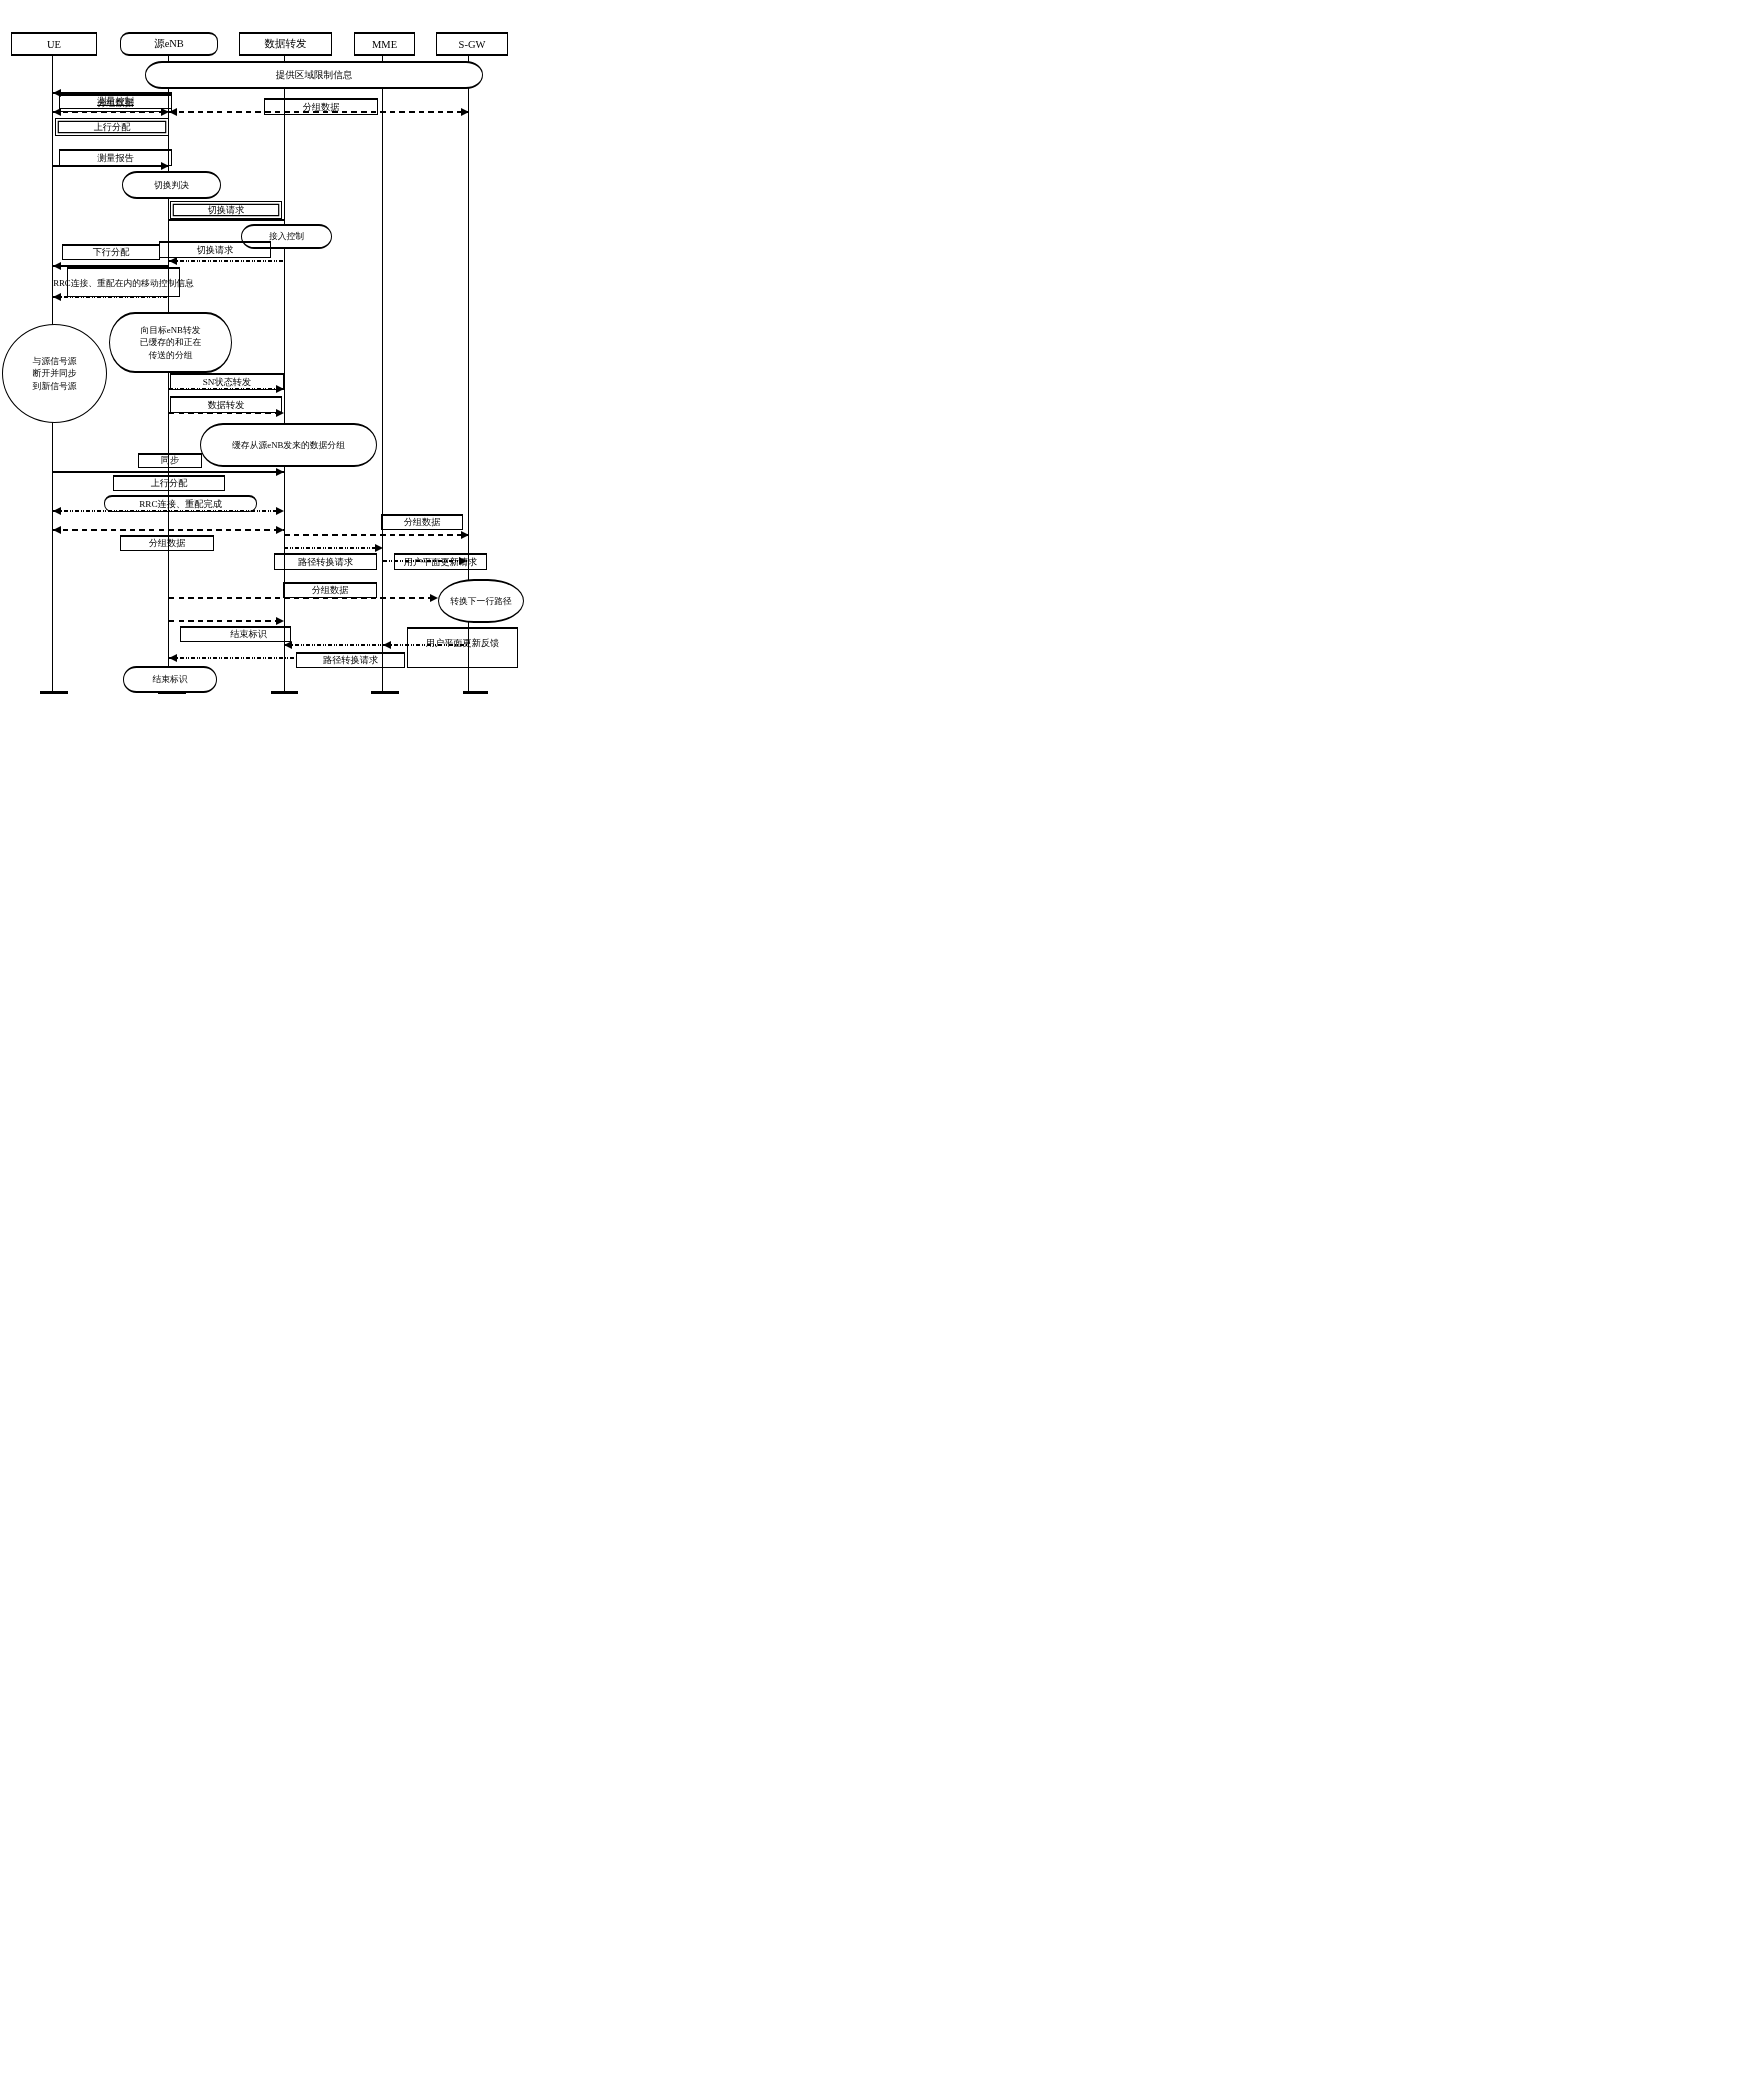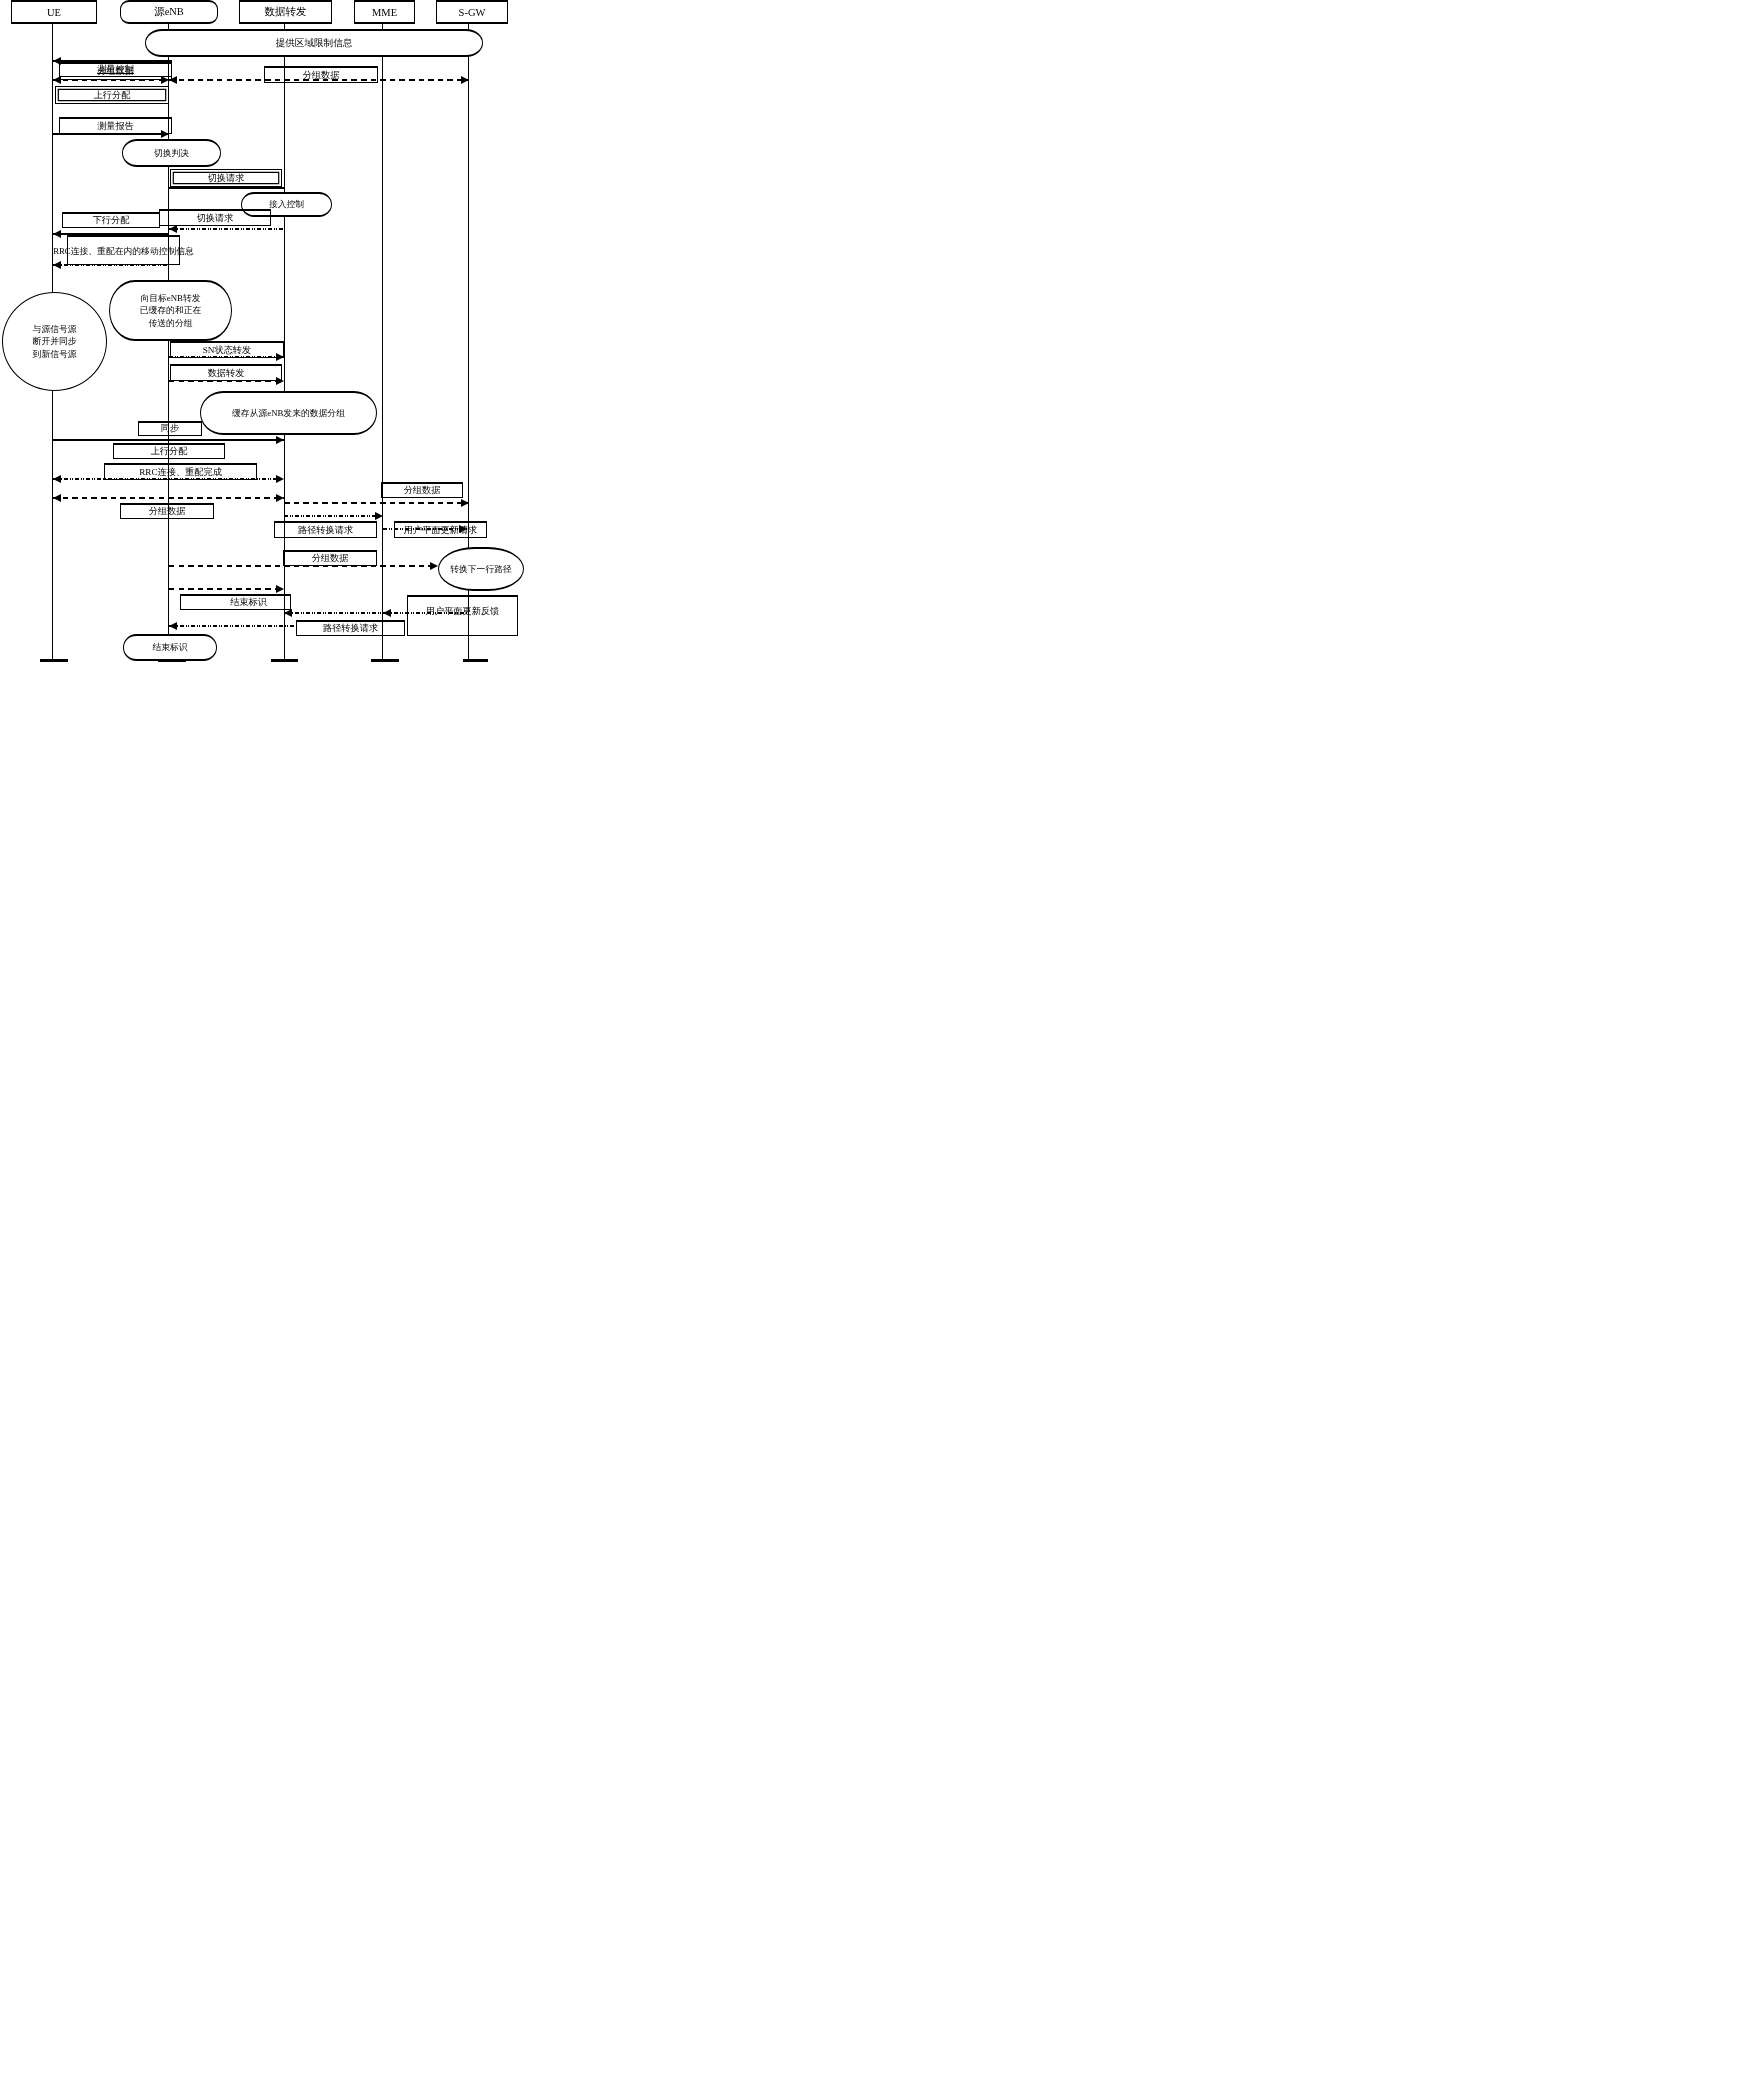--- a/index.html
+++ b/index.html
@@ -5,7 +5,7 @@
   html,body{margin:0;padding:0;background:#fff;}
   #stage{
     position:relative;width:526px;height:663px;background:#fff;
-    font-family:"Liberation Serif","DejaVu Serif",serif;color:#000;overflow:hidden;
+    font-family:"Liberation Serif","DejaVu Serif",serif;color:#000;overflow:hidden;margin-top:32px;
   }
   .life{position:absolute;width:0.8px;background:#000;z-index:0;}
   .head{

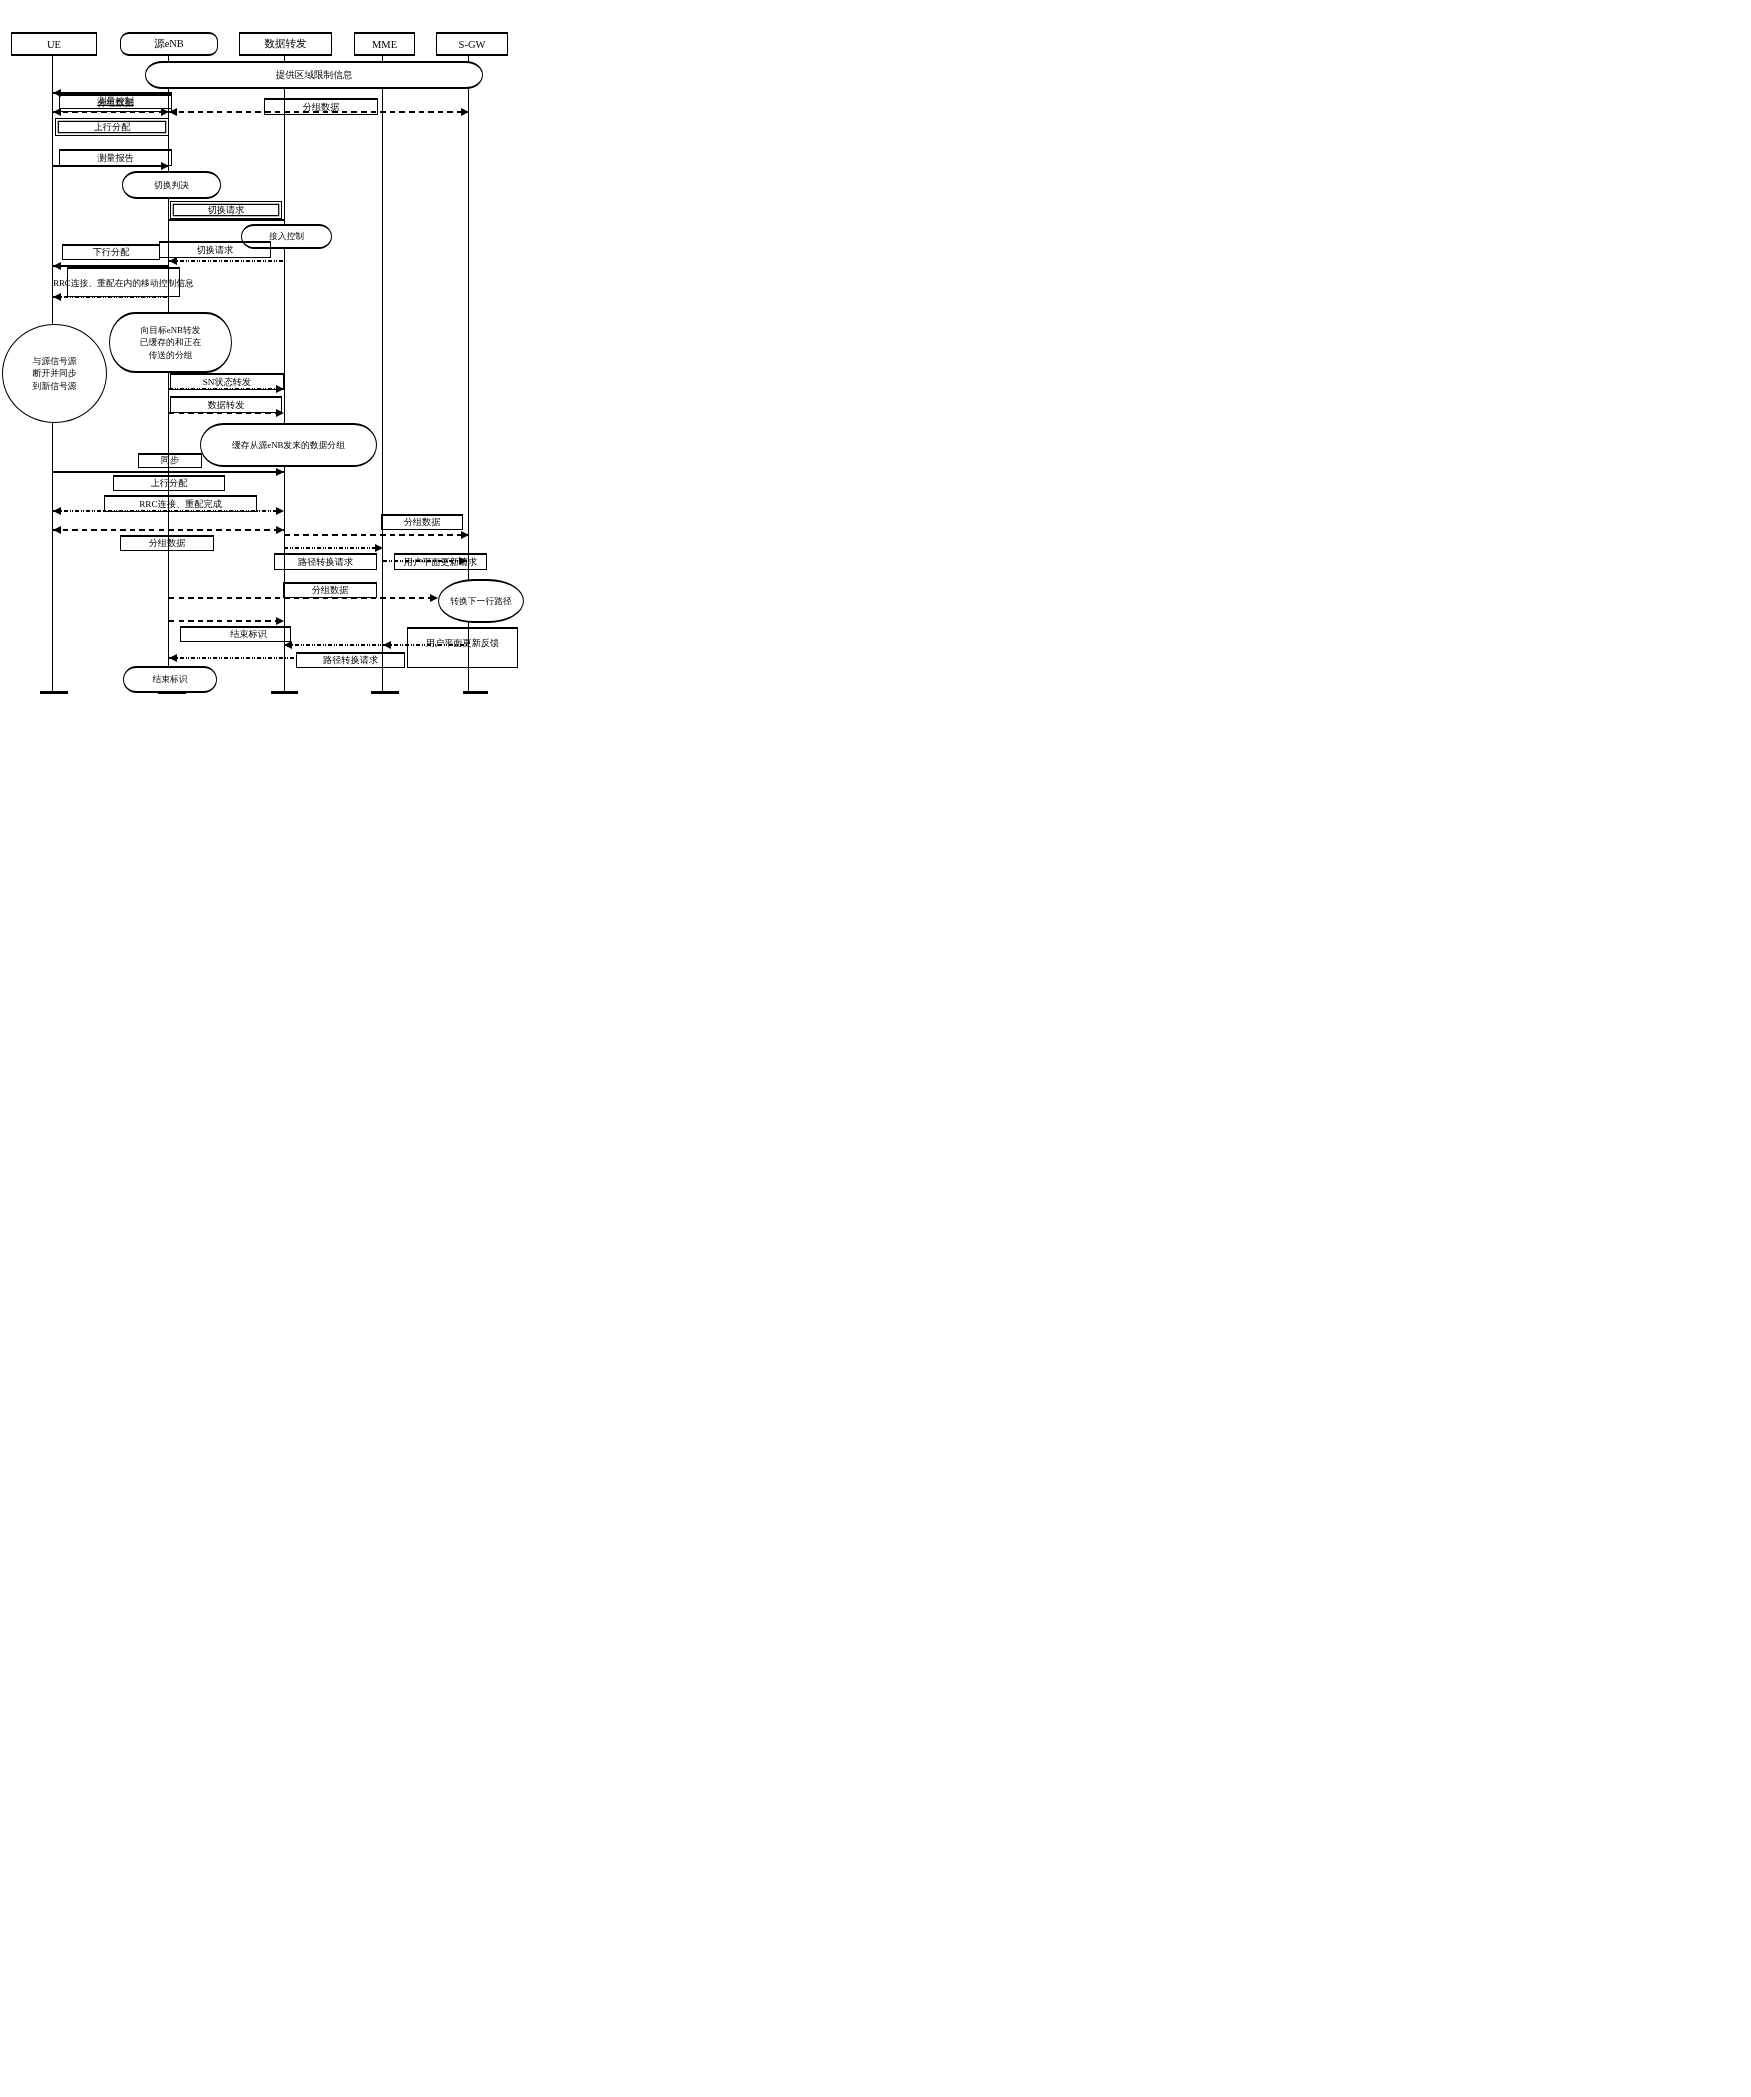--- a/index.html
+++ b/index.html
@@ -186,7 +186,7 @@
       <span>上行分配</span>
     </div>
 
-  <div class="lbox" style="left:104px;top:463px;width:151px;height:14px;">
+  <div class="lbox" style="left:104px;top:463px;width:151px;height:14px;border-radius:8px;">
       <span>RRC连接、重配完成</span>
     </div>
   <div class="ar ddot" style="left:53px;top:479px;width:231px;">

